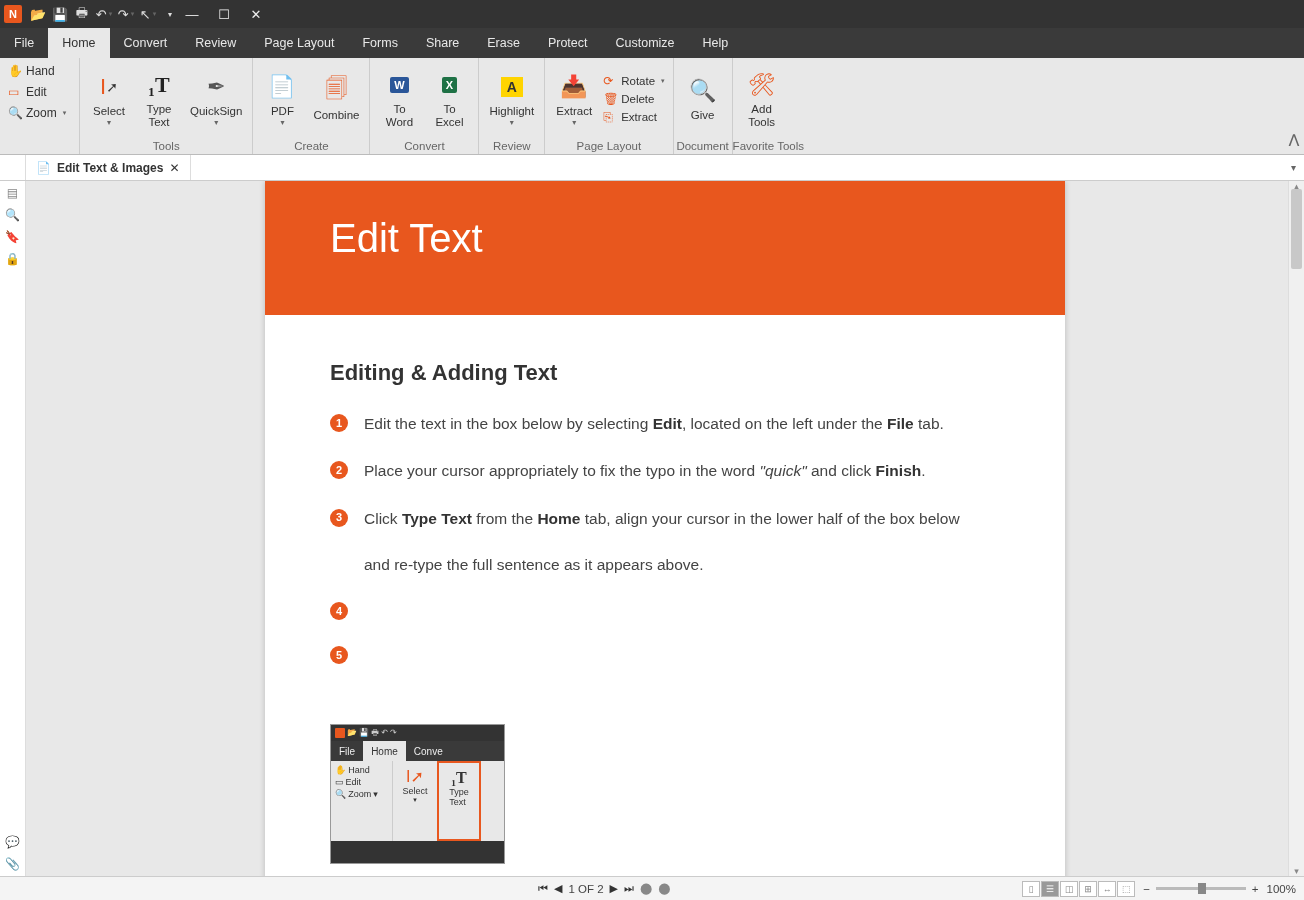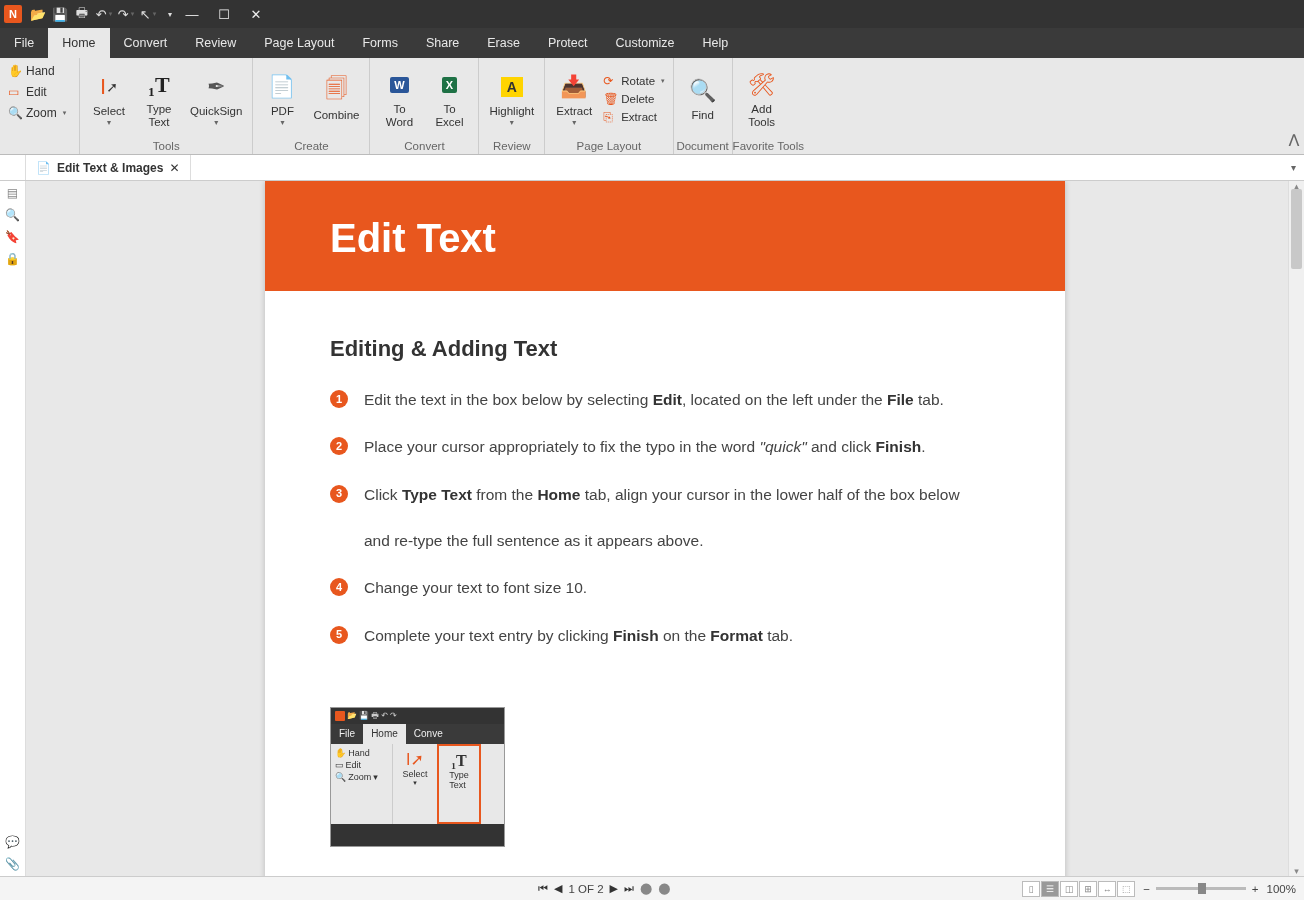--- a/index.html
+++ b/index.html
@@ -239,7 +239,7 @@
     <div class="group-body">
       <div class="rb-btn">
         <div class="rb-icon" style="color:#e8571e;">🔍</div>
-        <div class="rb-label">Find</div>
+        <div class="rb-label">Give</div>
       </div>
     </div>
     <div class="group-label">Document</div>

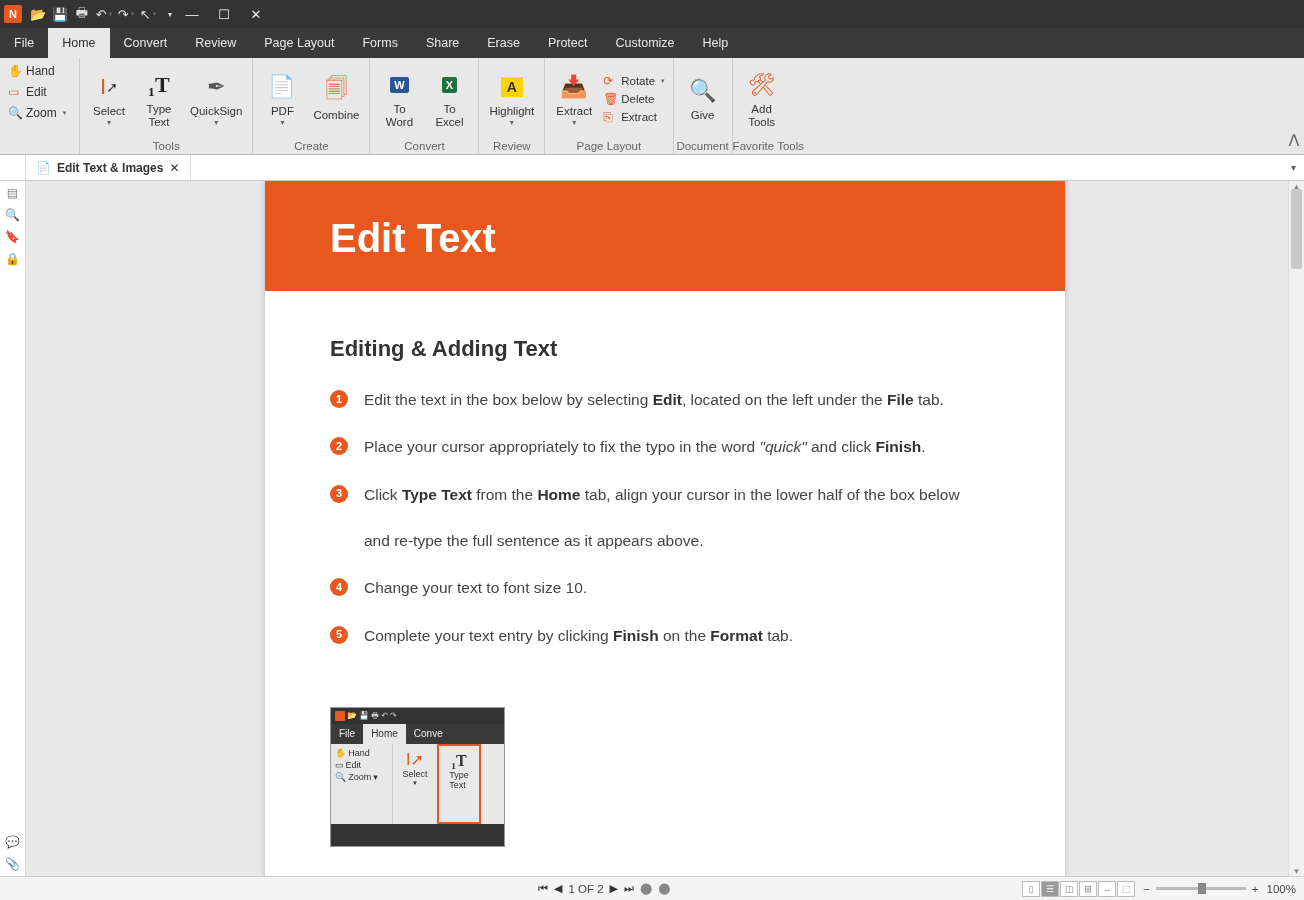--- a/index.html
+++ b/index.html
@@ -50,7 +50,7 @@
 
 .pdf-page { width: 800px; margin: 0 auto; background: #fff; box-shadow: 0 0 6px rgba(0,0,0,0.2); min-height: 900px; margin-top: 0; }
 .hero { background: #e8571e; color: #fff; padding: 35px 65px 30px; }
-.hero h1 { font-size: 40px; font-weight: 700; margin-bottom: 0; }
+.hero h1 { font-size: 40px; font-weight: 400; margin-bottom: 24px; }
 .hero p { font-size: 18px; line-height: 1.35; color: #ffe9de; }
 .content { padding: 45px 65px; color: #333; }
 .content h2 { font-size: 22px; color: #333; font-weight: 700; margin-bottom: 26px; }

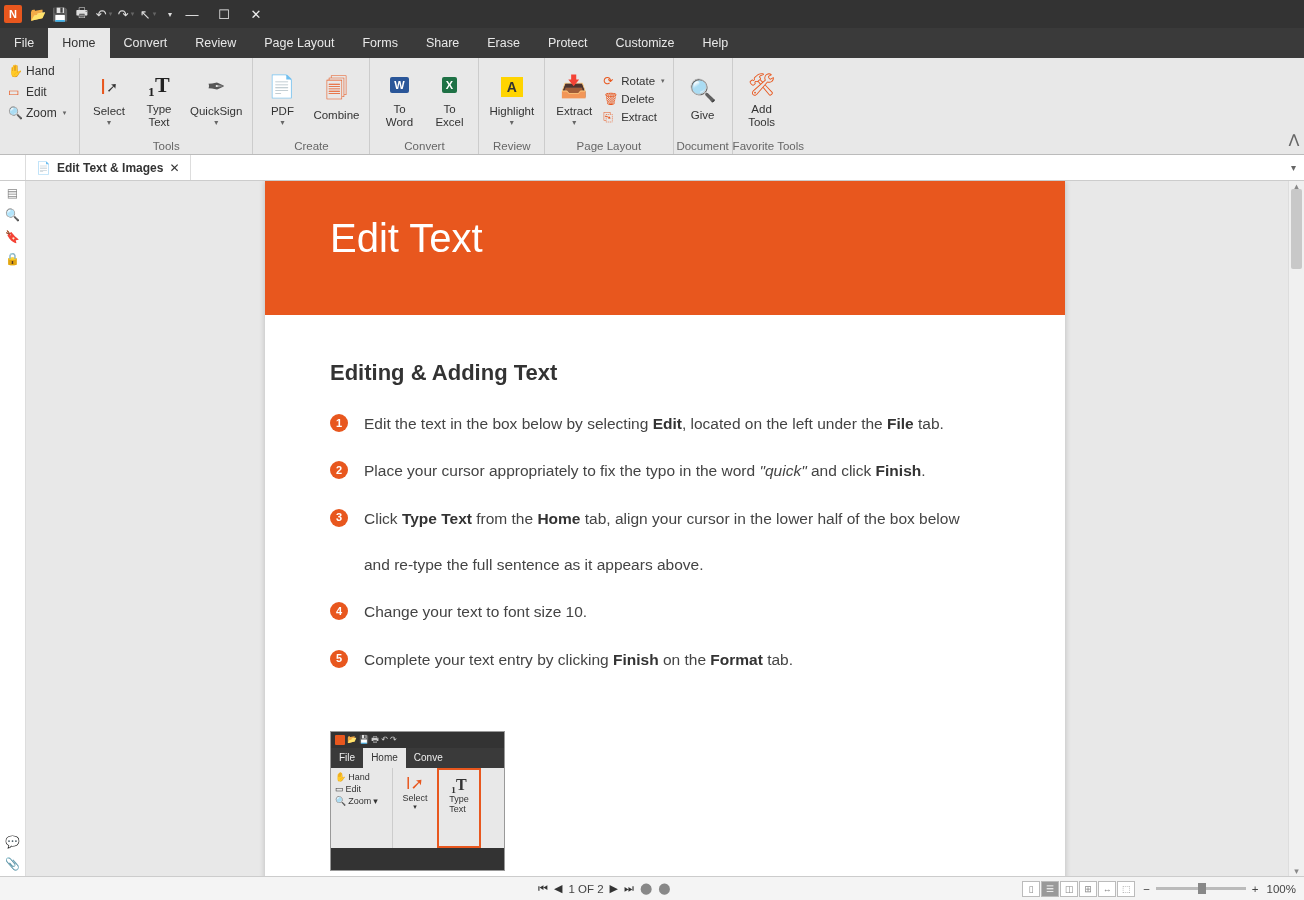--- a/index.html
+++ b/index.html
@@ -306,7 +306,6 @@
             </div>
             <div class="step">
               <div class="bullet">4</div>
-              <div>Change your text to font size 10.</div>
             </div>
             <div class="step">
               <div class="bullet">5</div>

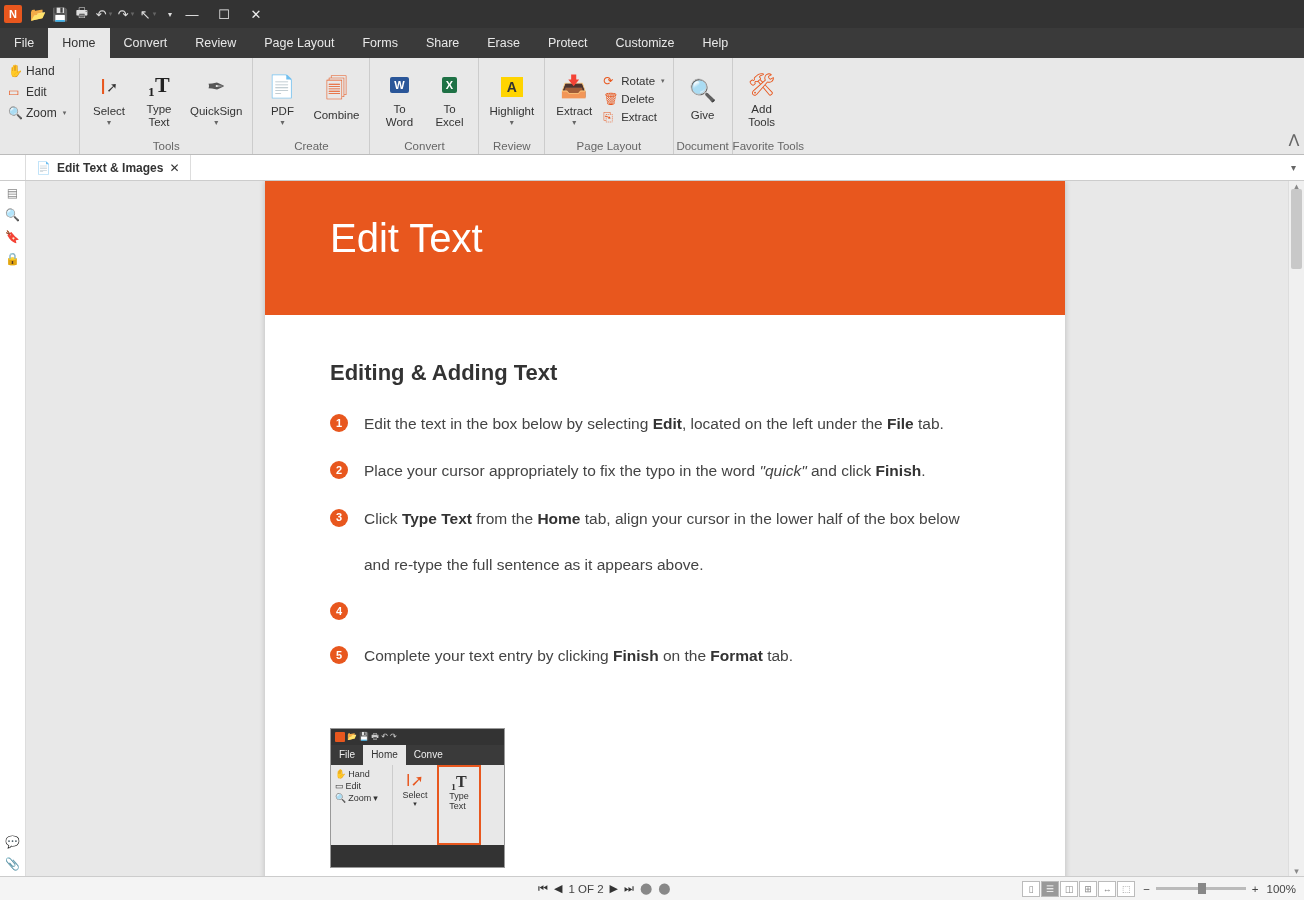--- a/index.html
+++ b/index.html
@@ -309,7 +309,6 @@
             </div>
             <div class="step">
               <div class="bullet">5</div>
-              <div>Complete your text entry by clicking <strong>Finish</strong> on the <strong>Format</strong> tab.</div>
             </div>
           </div>
         <div class="sample-row">

